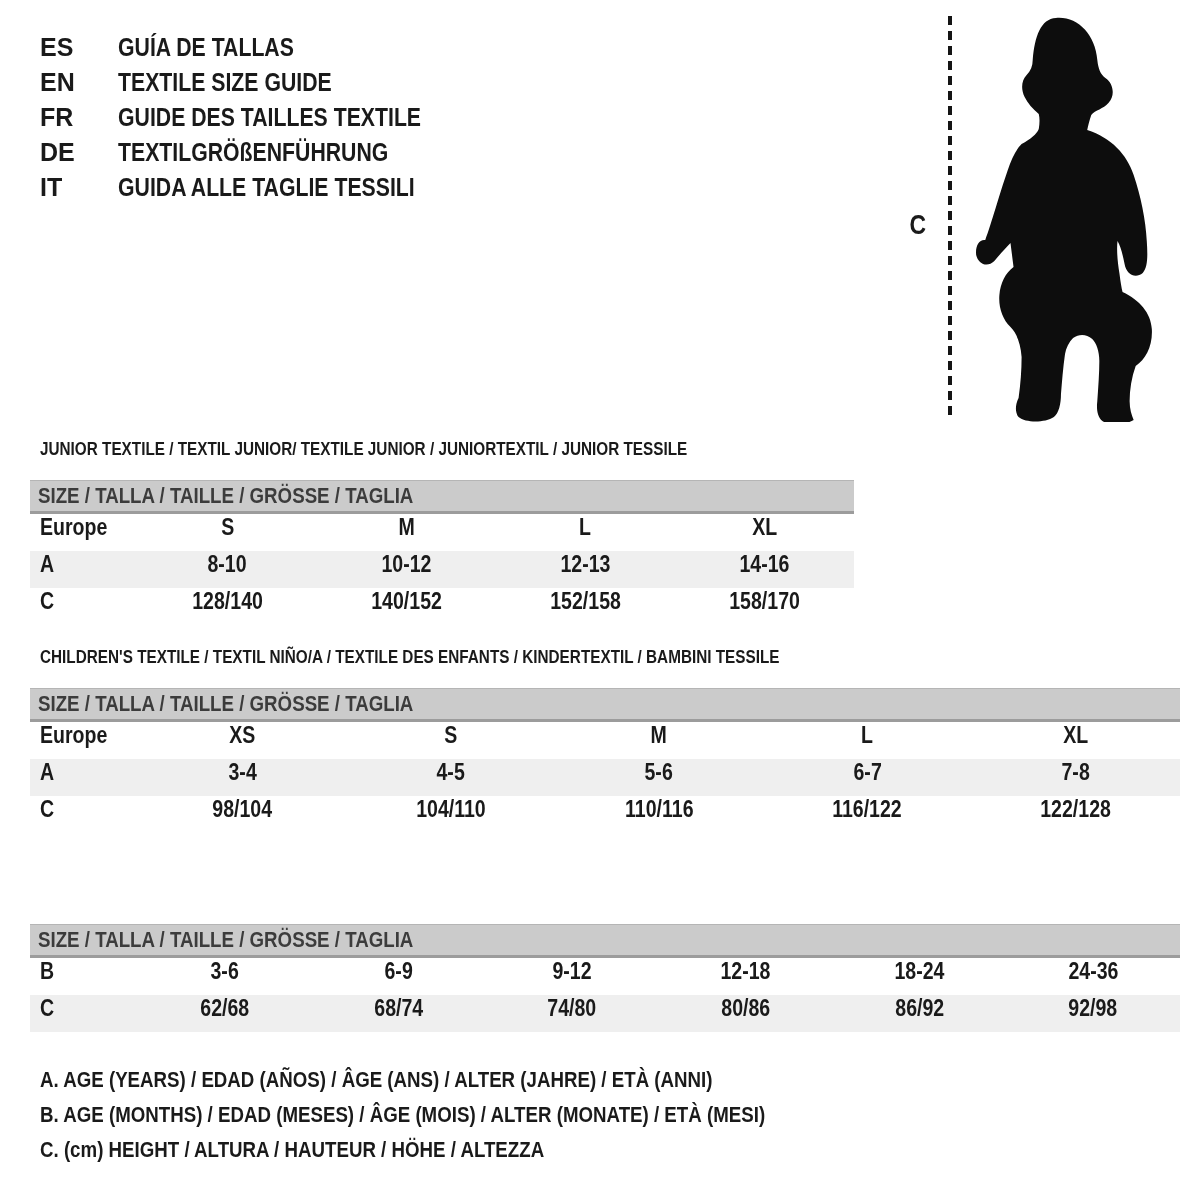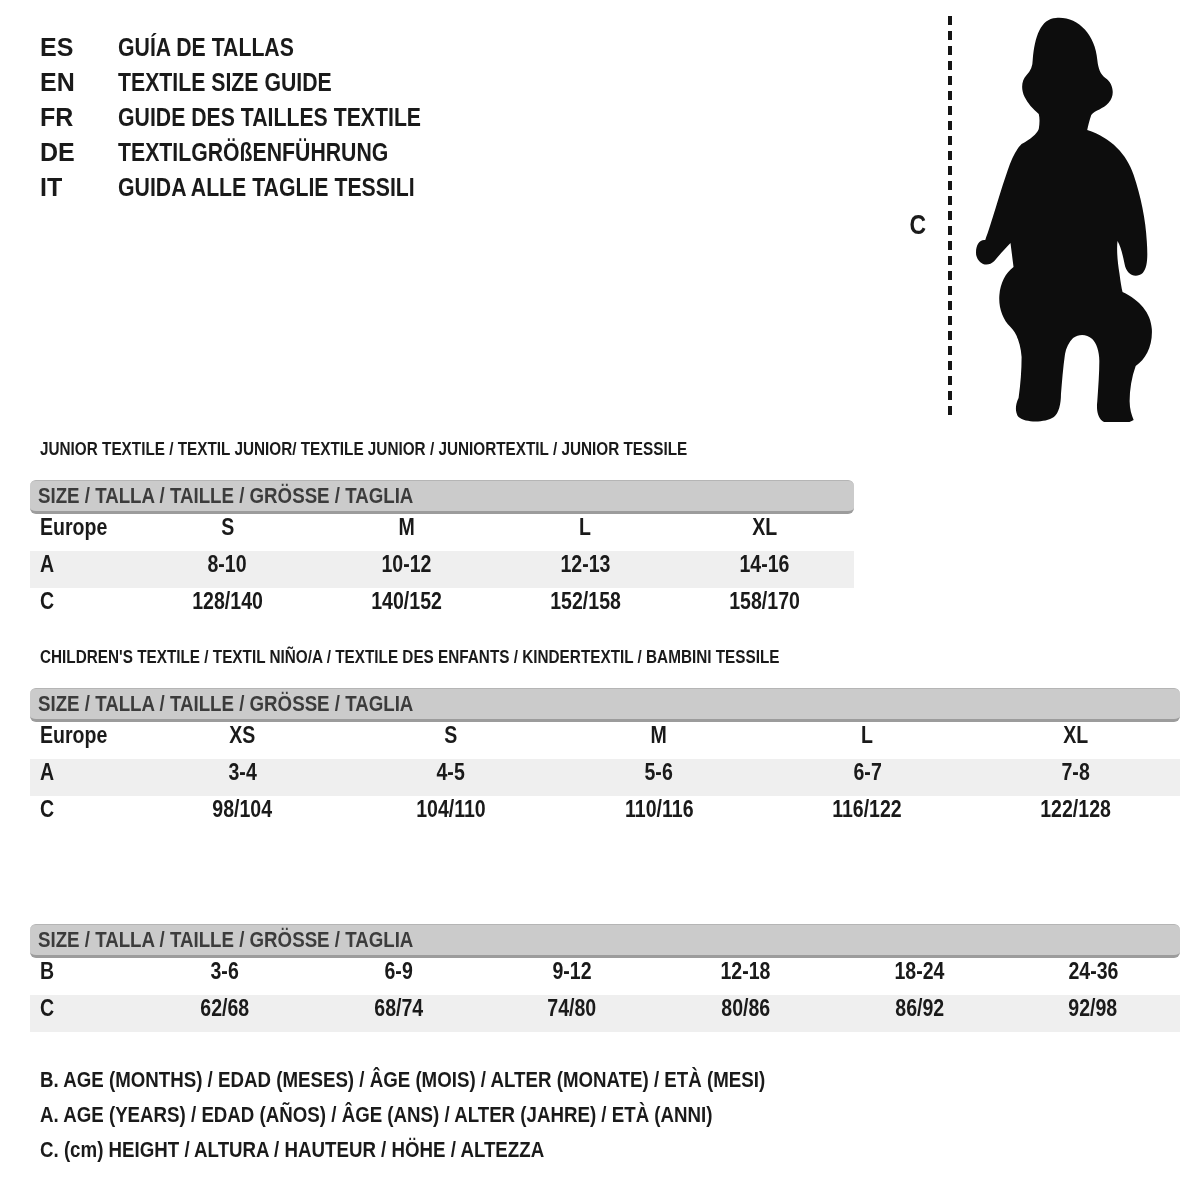--- a/index.html
+++ b/index.html
@@ -54,7 +54,7 @@
     background:var(--header-bar-bg);
     border-top:1px solid var(--header-bar-topline);
     border-bottom:3px solid var(--header-bar-border);
-    font-weight:bold;font-size:22px;color:var(--header-bar-text);border-radius:6px;
+    font-weight:bold;font-size:22px;color:var(--header-bar-text);
   }
   .trow{display:flex;align-items:flex-start;height:37px;font-weight:bold;font-size:23px;}
   .trow.shaded{background:var(--shaded-row-bg);}

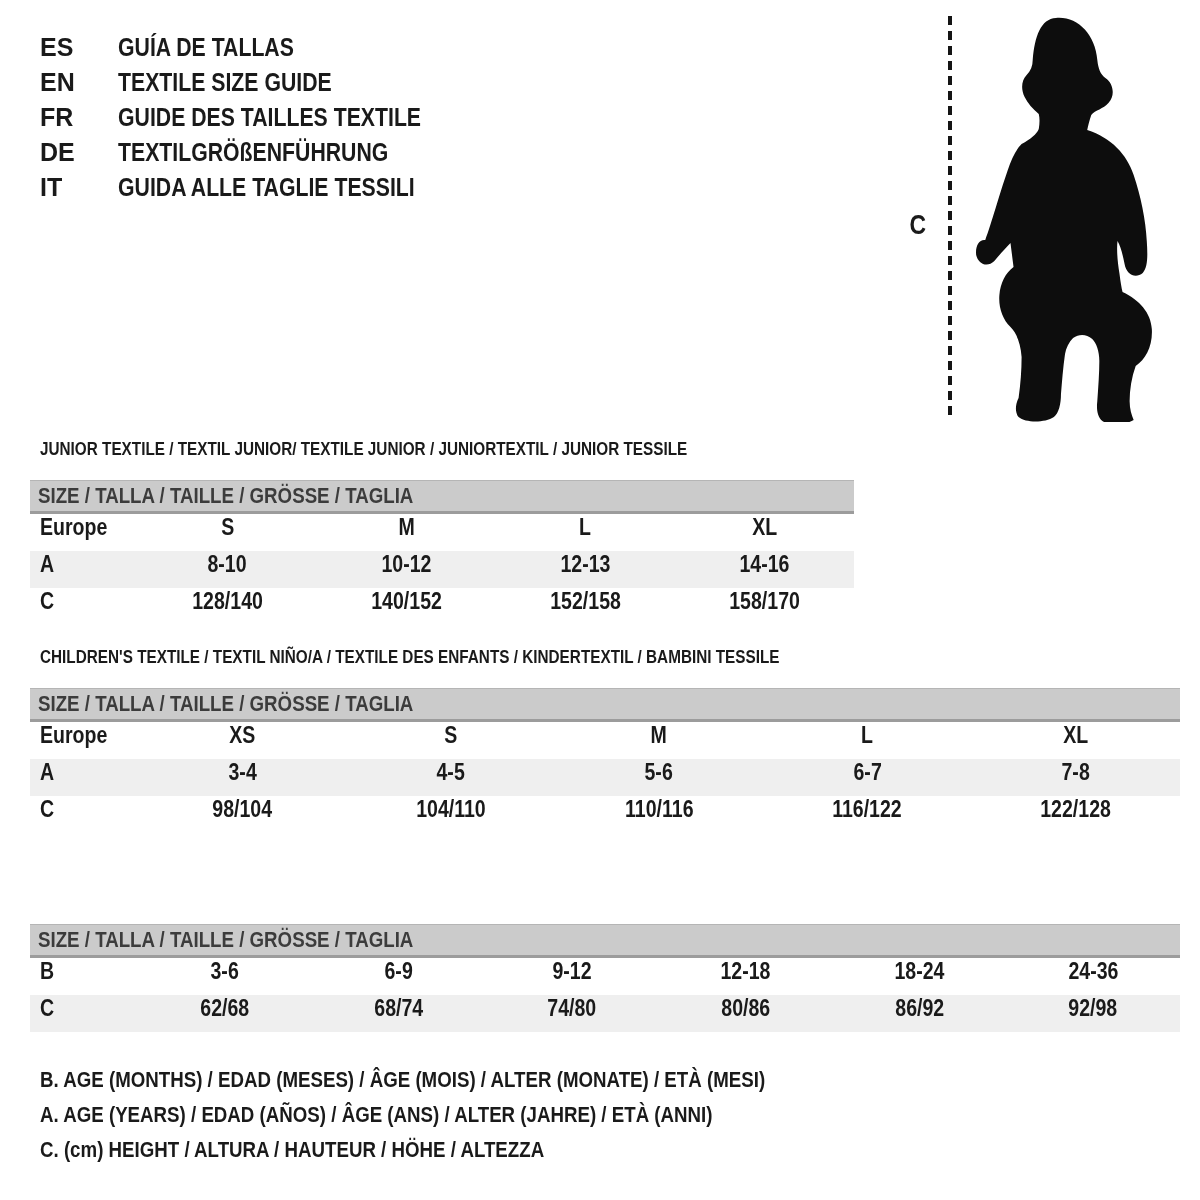--- a/index.html
+++ b/index.html
@@ -231,8 +231,8 @@
   </div>
 
   <div class="legend">
+    <span class="legend-line"><span class="scx-l">A. AGE (YEARS) / EDAD (AÑOS) / ÂGE (ANS) / ALTER (JAHRE) / ETÀ (ANNI)</span></span>
     <span class="legend-line"><span class="scx-l">B. AGE (MONTHS) / EDAD (MESES) / ÂGE (MOIS) / ALTER (MONATE) / ETÀ (MESI)</span></span>
-    <span class="legend-line"><span class="scx-l">A. AGE (YEARS) / EDAD (AÑOS) / ÂGE (ANS) / ALTER (JAHRE) / ETÀ (ANNI)</span></span>
     <span class="legend-line"><span class="scx-l">C. (cm) HEIGHT / ALTURA / HAUTEUR / HÖHE / ALTEZZA</span></span>
   </div>
 

